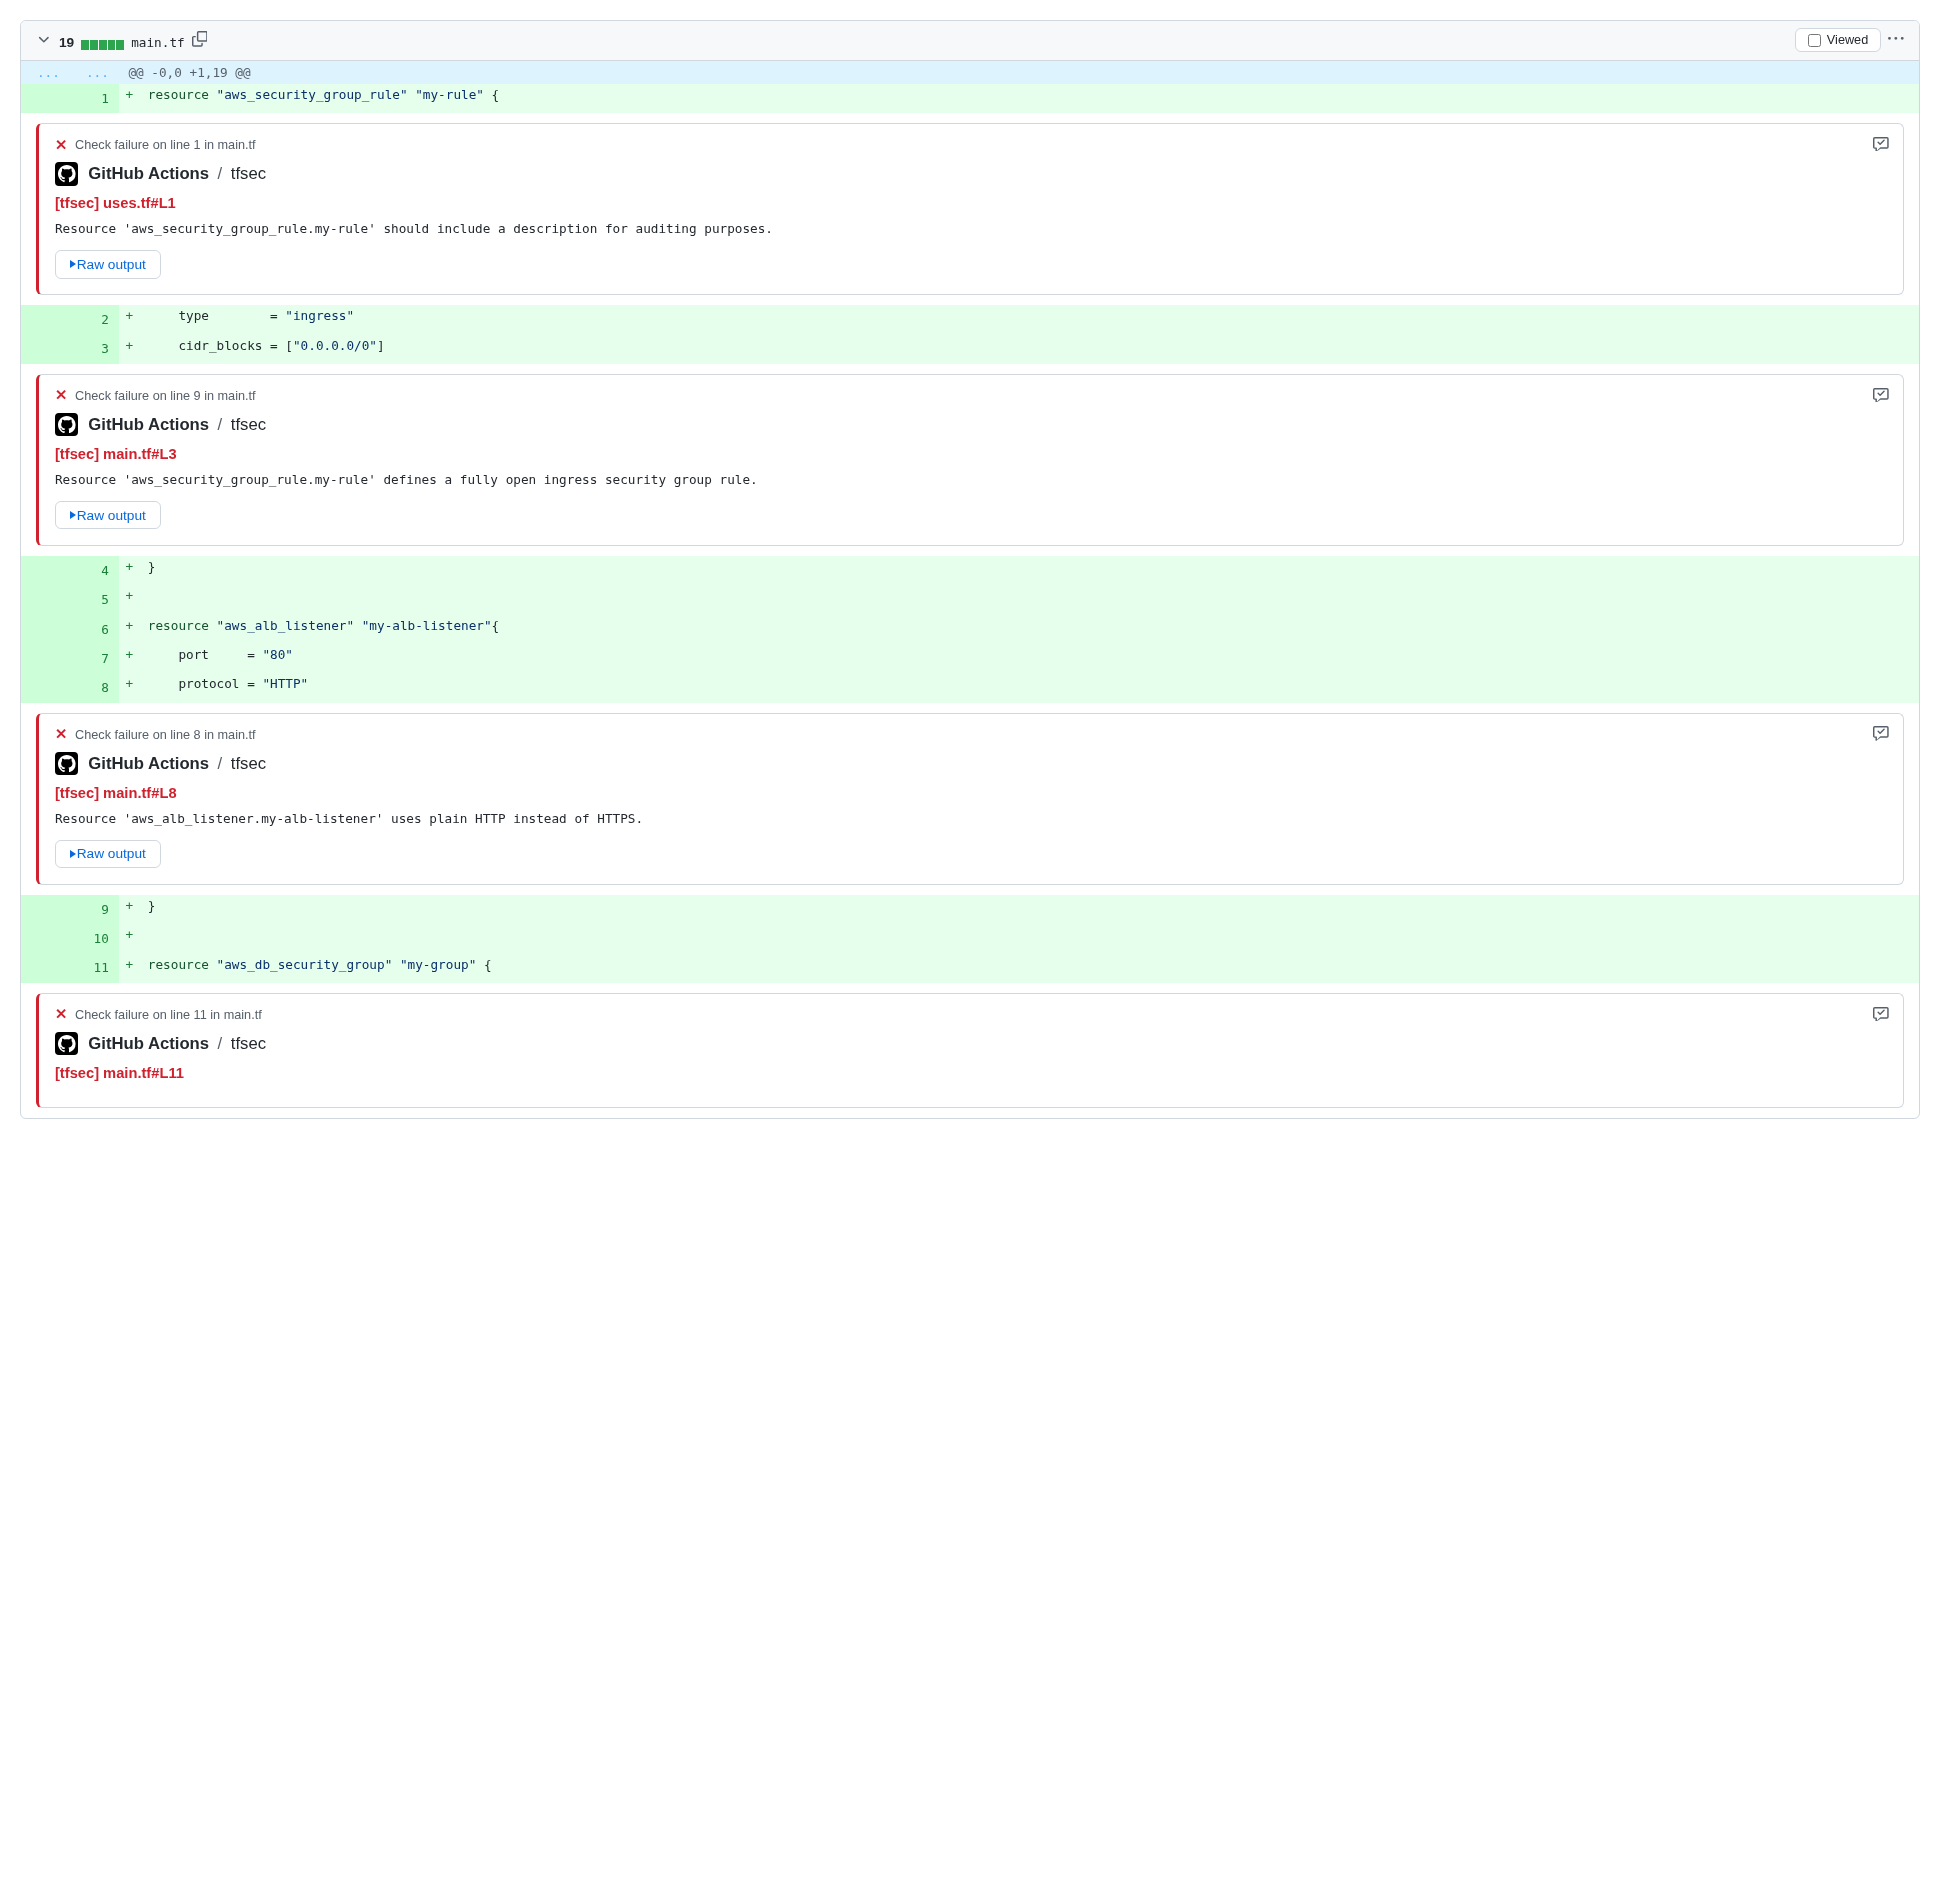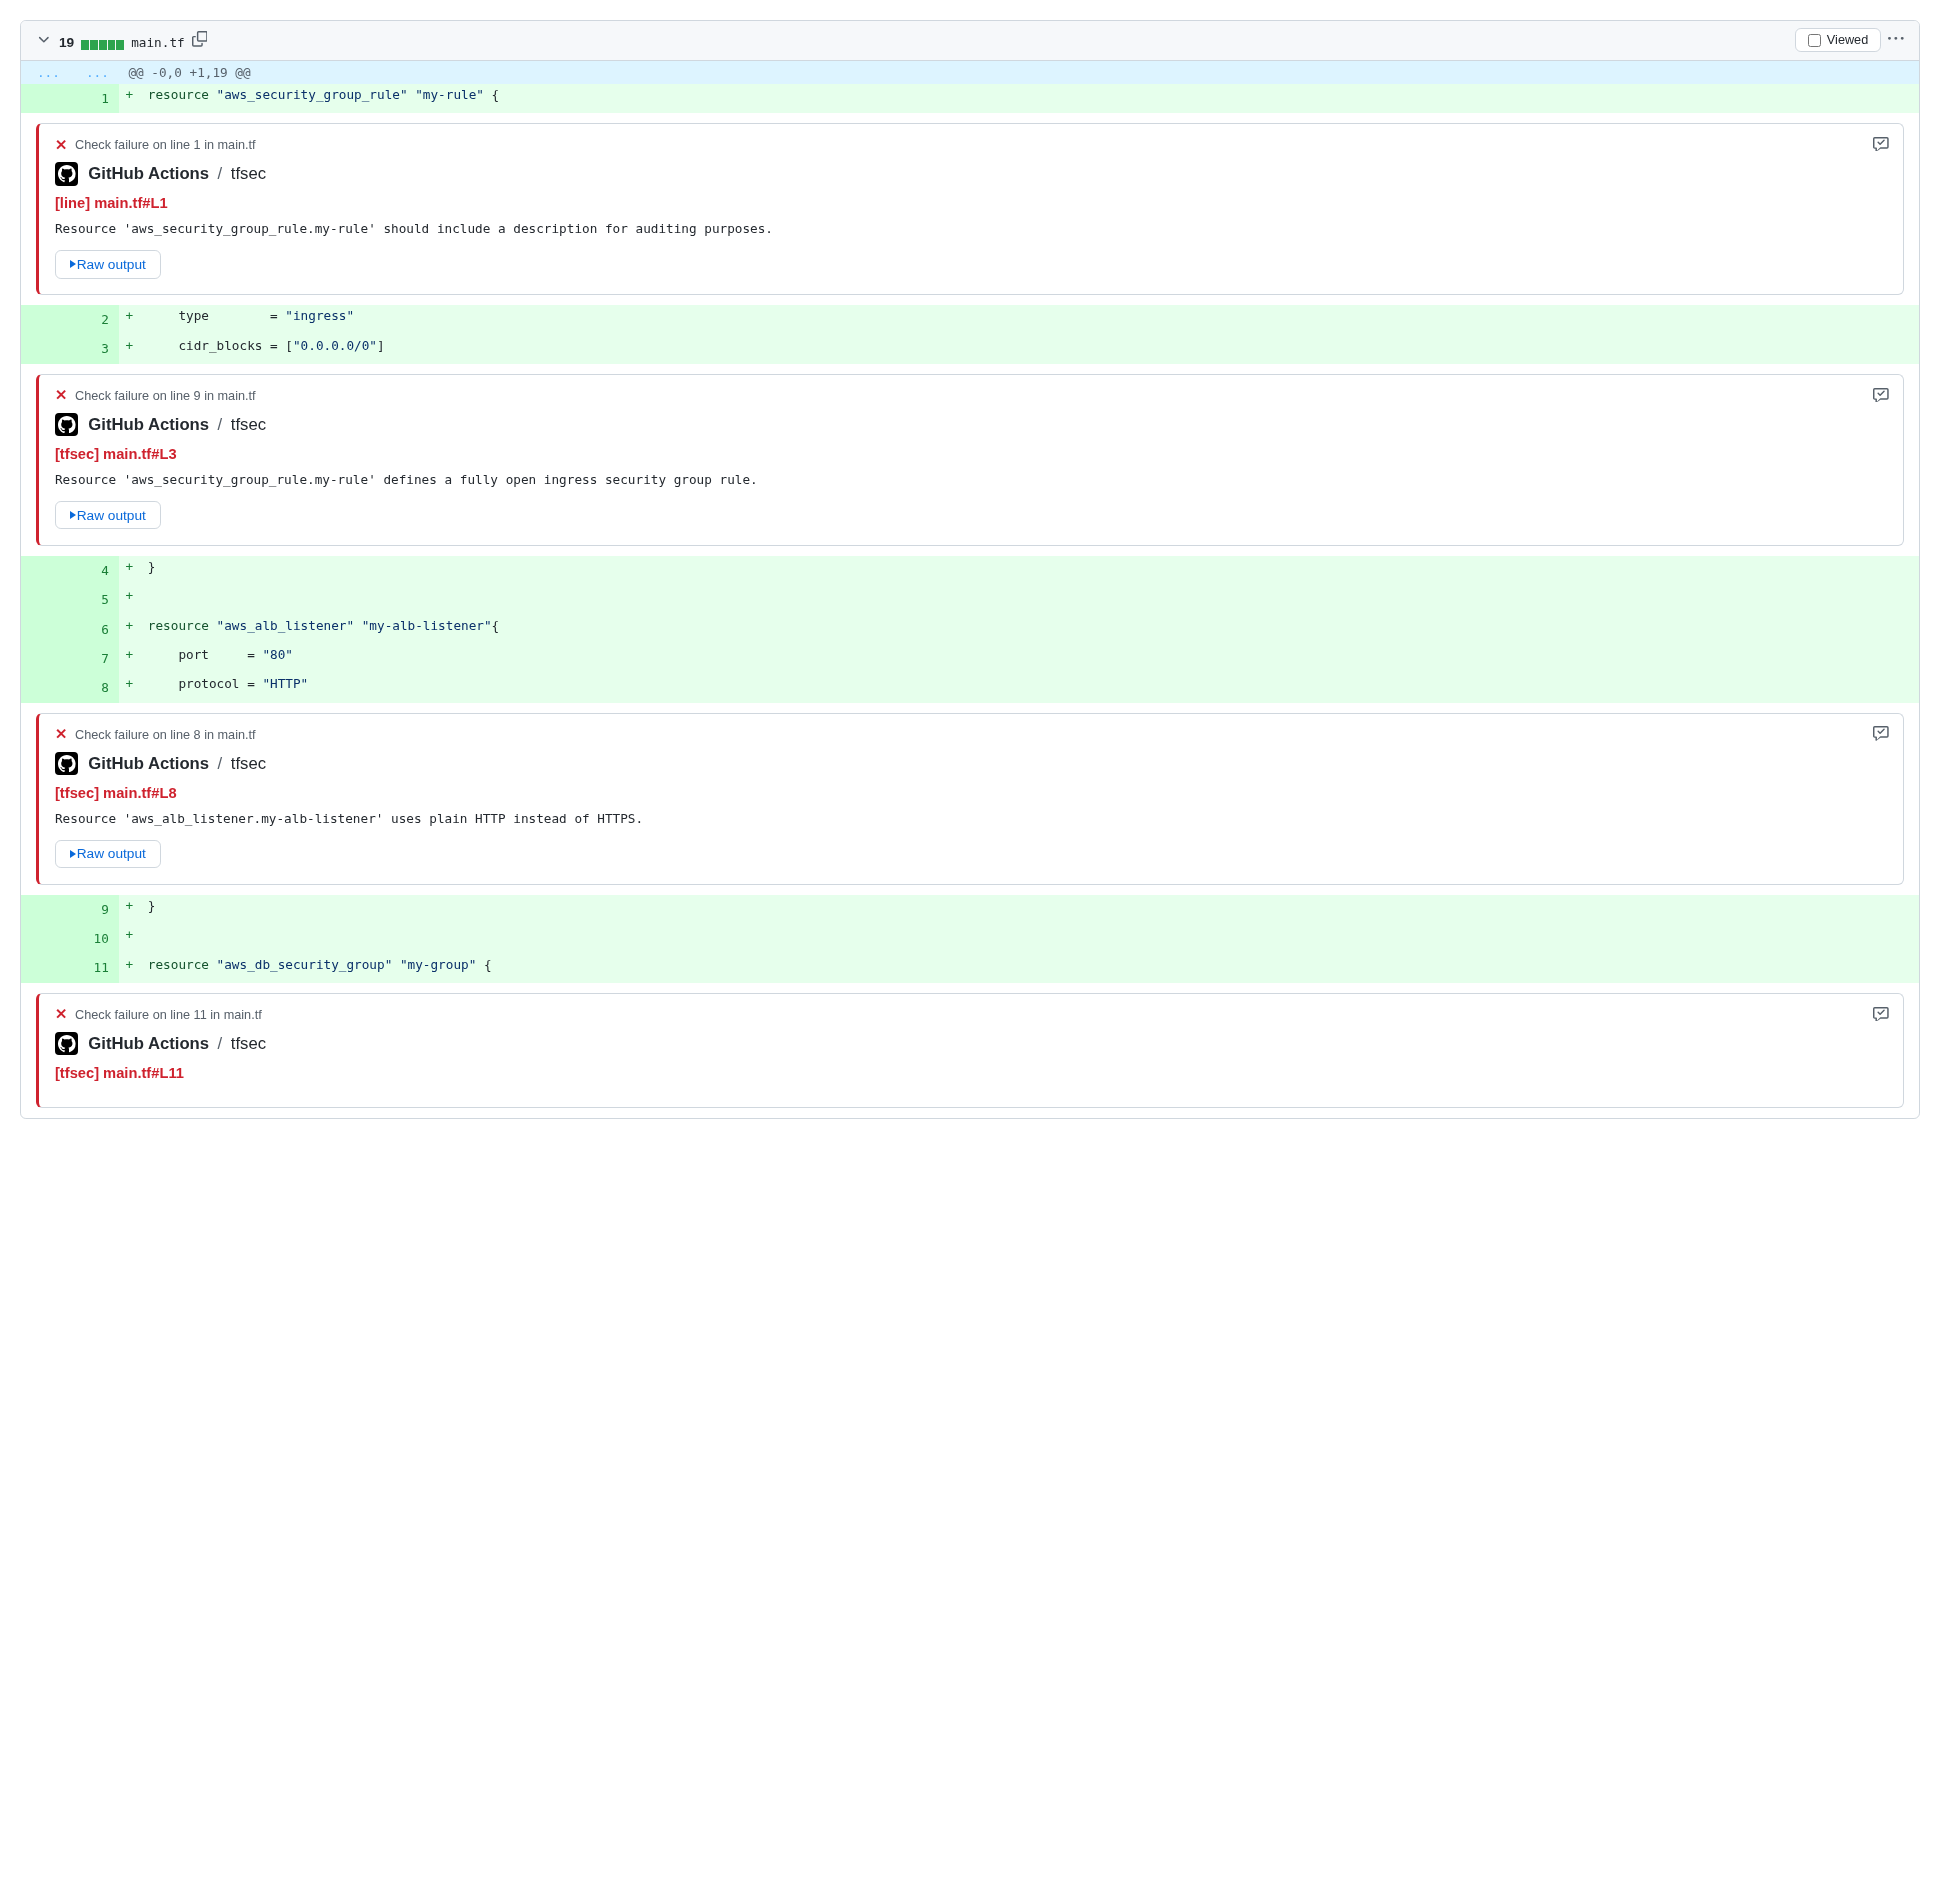--- a/index.html
+++ b/index.html
@@ -244,7 +244,7 @@
             </svg>
           </span>
           <span><span class="ann-source-name">GitHub Actions</span><span class="ann-source-sep"> / </span><span class="ann-source-check">tfsec</span></span>
-        </div><div class="ann-link">[line] main.tf#L1</div><div class="ann-msg">Resource 'aws_security_group_rule.my-rule' should include a description for auditing purposes.</div><button class="raw-output-btn">
+        </div><div class="ann-link">[tfsec] uses.tf#L1</div><div class="ann-msg">Resource 'aws_security_group_rule.my-rule' should include a description for auditing purposes.</div><button class="raw-output-btn">
           <span class="tri"></span>
           <span>Raw output</span>
         </button></div>

